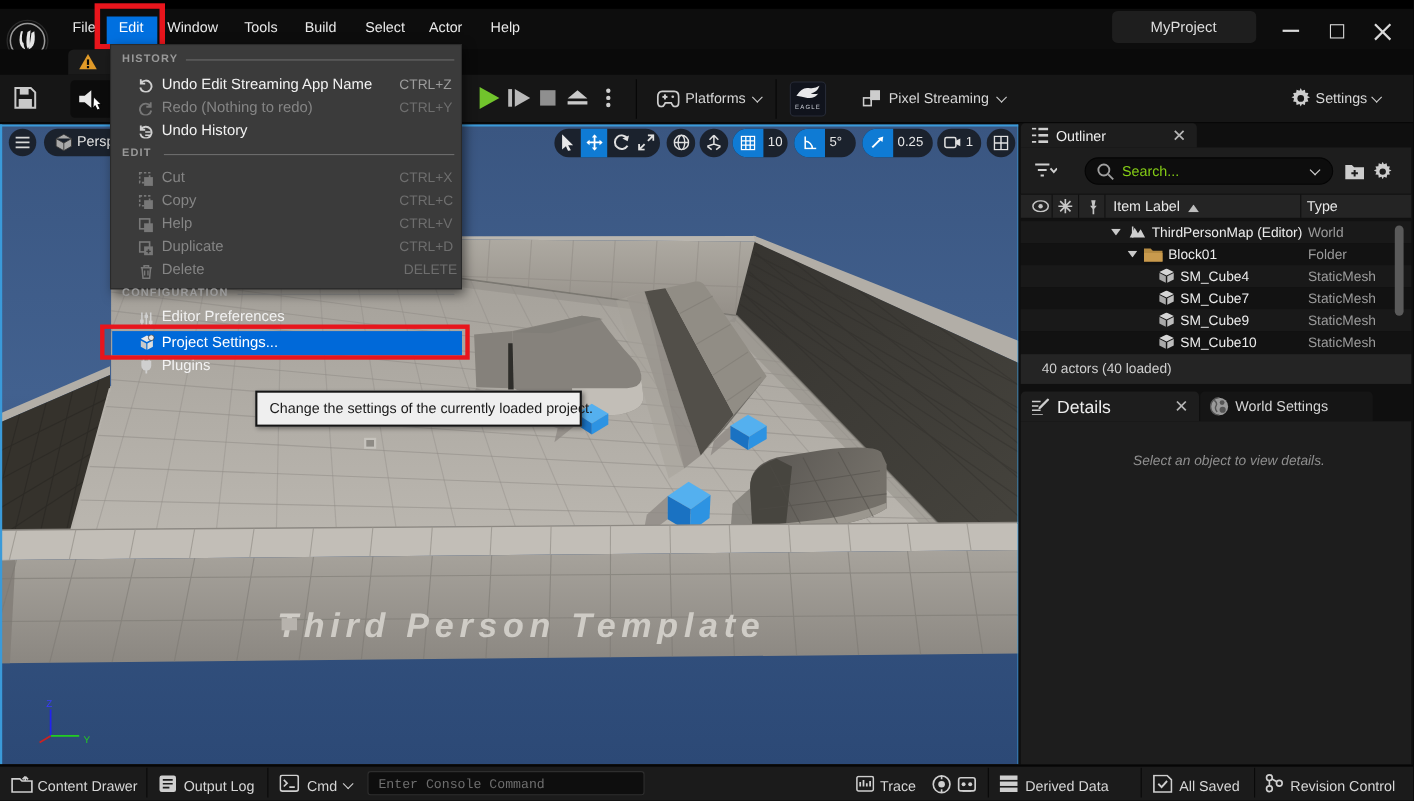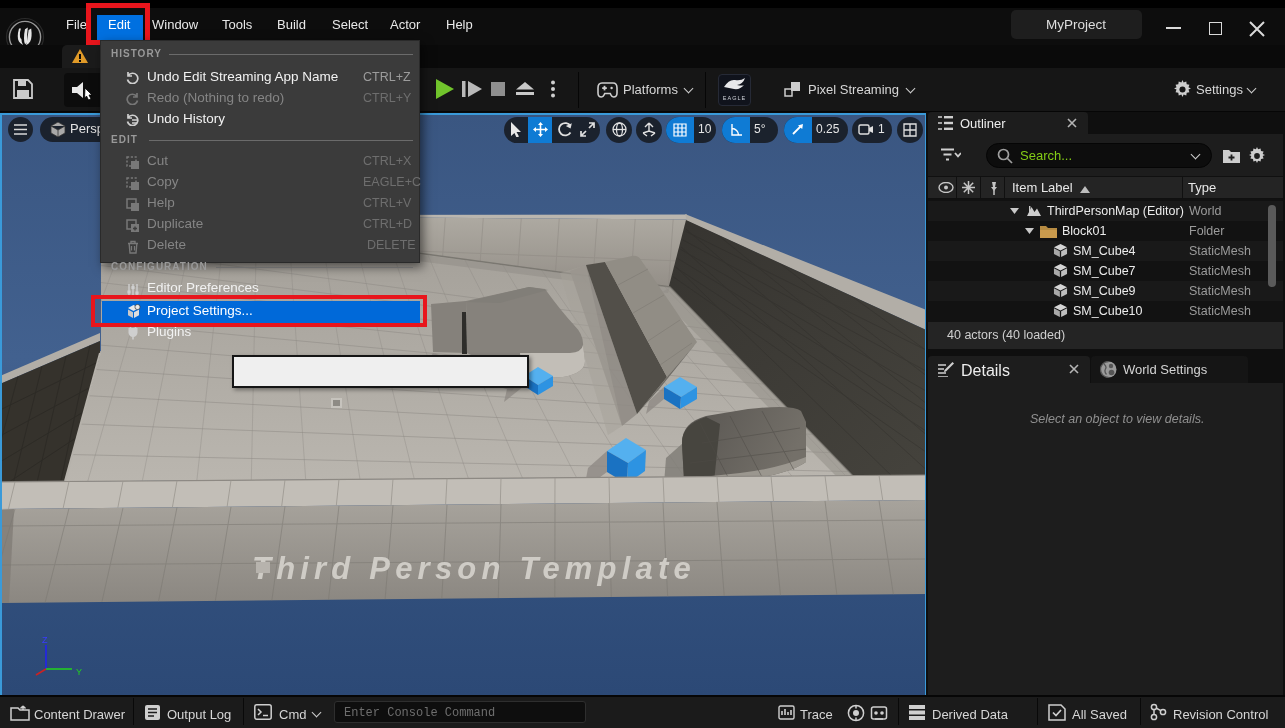--- a/index.html
+++ b/index.html
@@ -667,7 +667,7 @@
         <rect x="5" y="5" width="8" height="8" fill="#787878"></rect>
       </svg>
     <span class="abs" style="left:46px;top:133px;color:#858585;">Copy</span>
-    <span class="abs" style="left:262px;top:134px;font-size:12.5px;color:#6e6e6e;">EAGLE+C</span>
+    <span class="abs" style="left:262px;top:134px;font-size:12.5px;color:#6e6e6e;">CTRL+C</span>
     <svg class="abs" style="left:25px;top:157px;" width="14" height="14" viewBox="0 0 14 14">
         <rect x="1" y="1" width="9" height="9" fill="none" stroke="#787878" stroke-width="1.5"></rect>
         <rect x="5" y="5" width="8" height="8" fill="#787878"></rect>

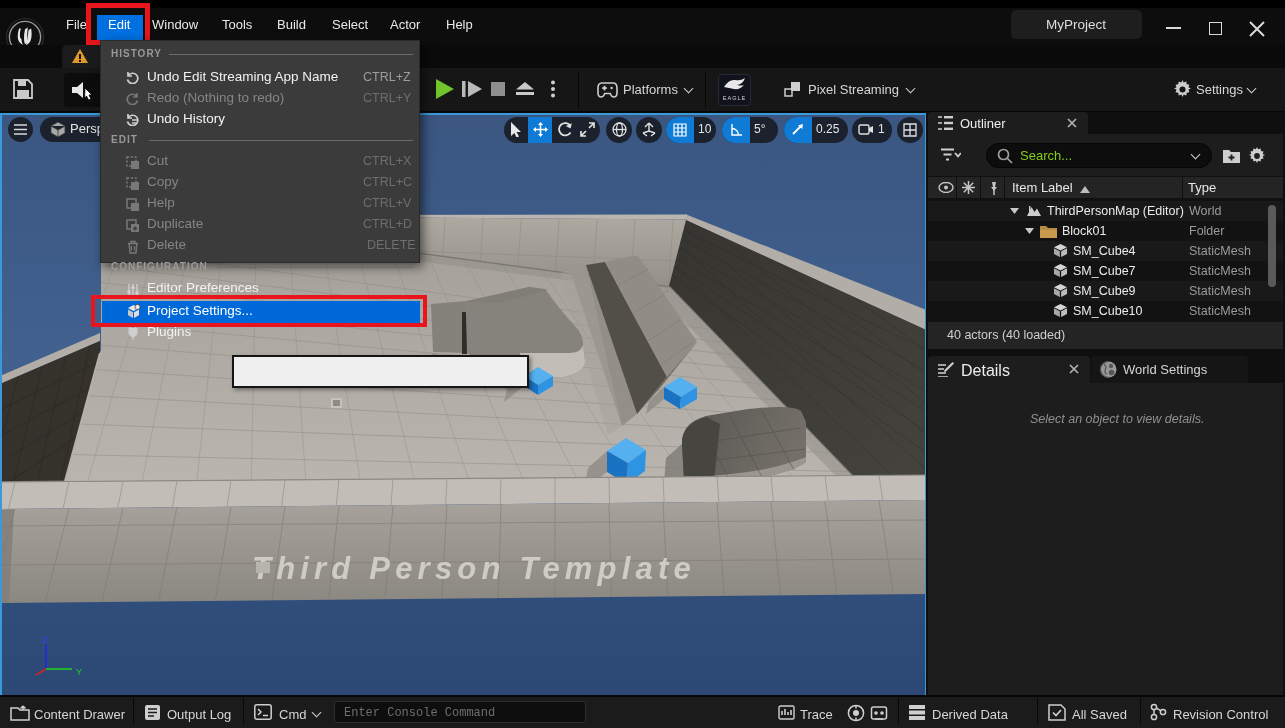--- a/index.html
+++ b/index.html
@@ -715,6 +715,7 @@
   <div class="abs" style="left:91px;top:295px;width:336px;height:32px;border:4px solid #e8151c;"></div>
 
   <div class="abs" style="left:232px;top:355px;width:297px;height:33px;background:#efefef;border:2px solid #151515;box-shadow:2px 2px 4px rgba(0,0,0,0.4);"></div>
+  <span class="abs" style="left:245px;top:363px;color:#1a1a1a;font-size:13px;">Change the settings of the currently loaded project.</span>
 
 </div>
 

